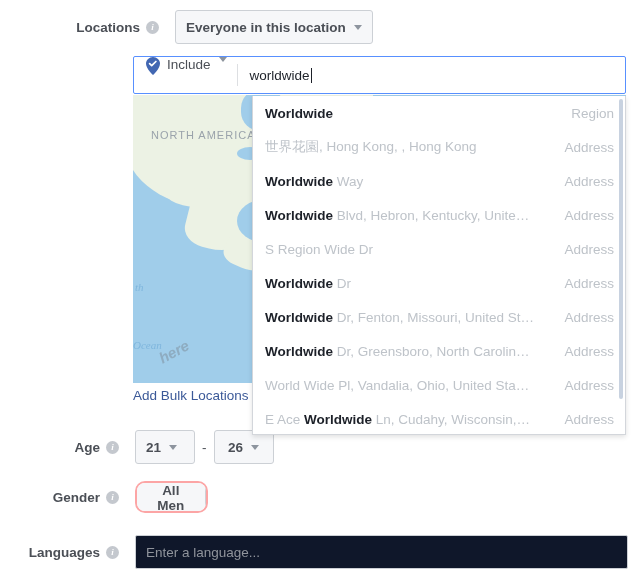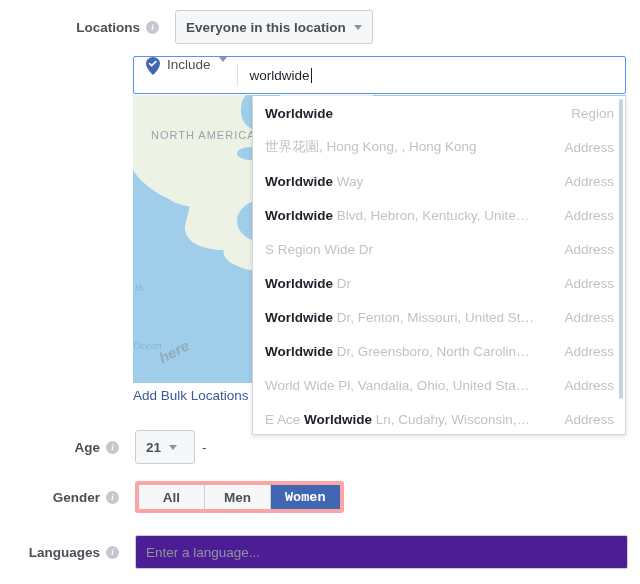--- a/index.html
+++ b/index.html
@@ -407,6 +407,10 @@
       <span class="caret"></span>
     </div>
     <span class="age-dash">-</span>
+    <div class="btn-select" style="min-width:60px;justify-content:center;">
+      <span>26</span>
+      <span class="caret"></span>
+    </div>
   </div>
 
   <div class="row" style="left:0;top:481px;">

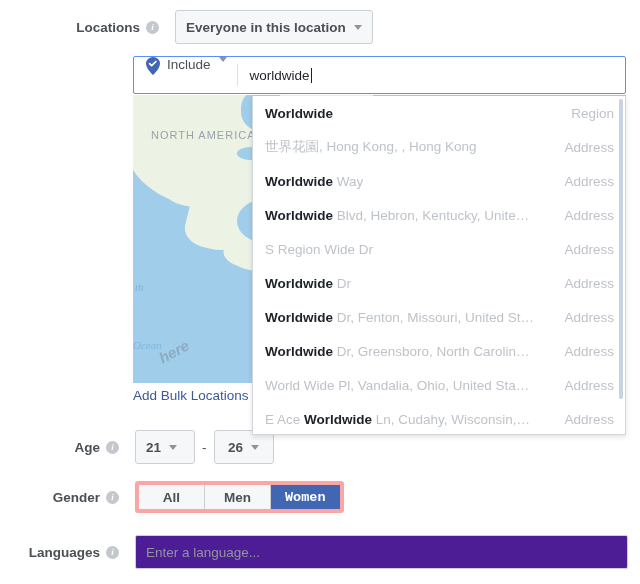--- a/index.html
+++ b/index.html
@@ -254,11 +254,12 @@
   
   .seg {
     display: inline-flex;
-    border: 4px solid #fca5a5;
-    border-radius: 3px;
+    border: 2px solid #fca5a5;
+    border-radius: 10px;
     overflow: hidden;
     height: 32px;
     box-sizing: border-box;
+    flex-direction: column;
   }
   .seg-btn {
     min-width: 66px;

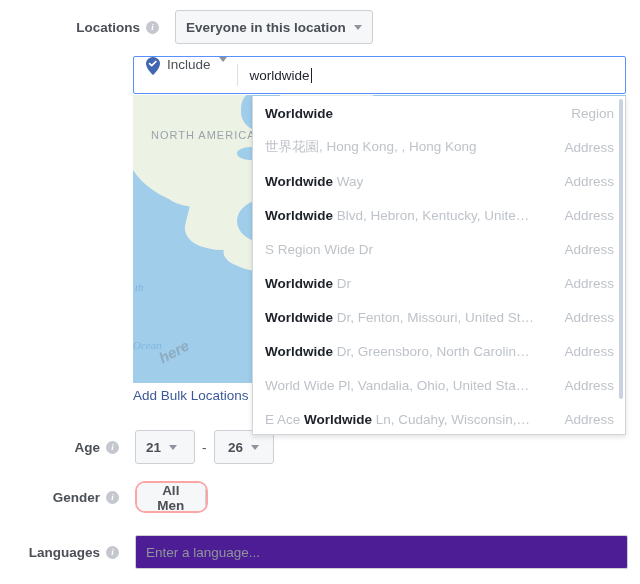--- a/index.html
+++ b/index.html
@@ -289,7 +289,7 @@
     box-sizing: border-box;
     border: 1px solid #ccd0d5;
     border-radius: 2px;
-    background: #4c1d95;
+    background: #0f172a;
     display: flex;
     align-items: center;
     padding: 0 10px;

